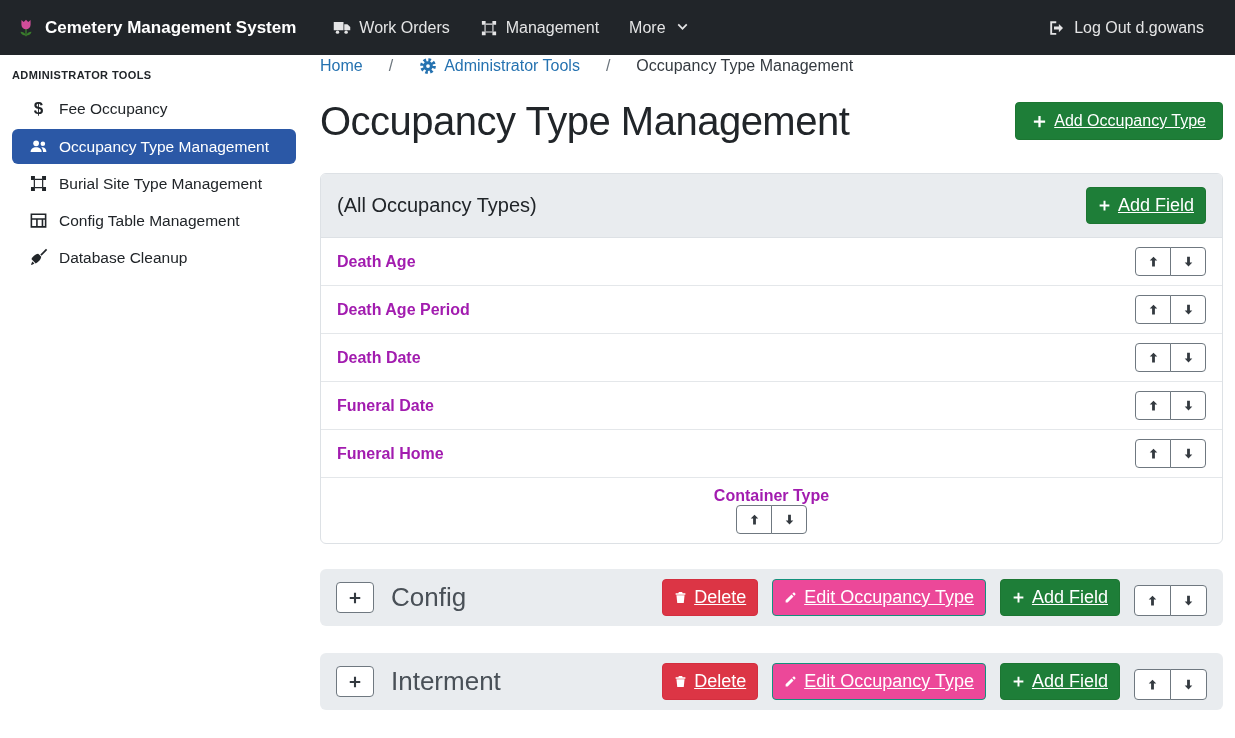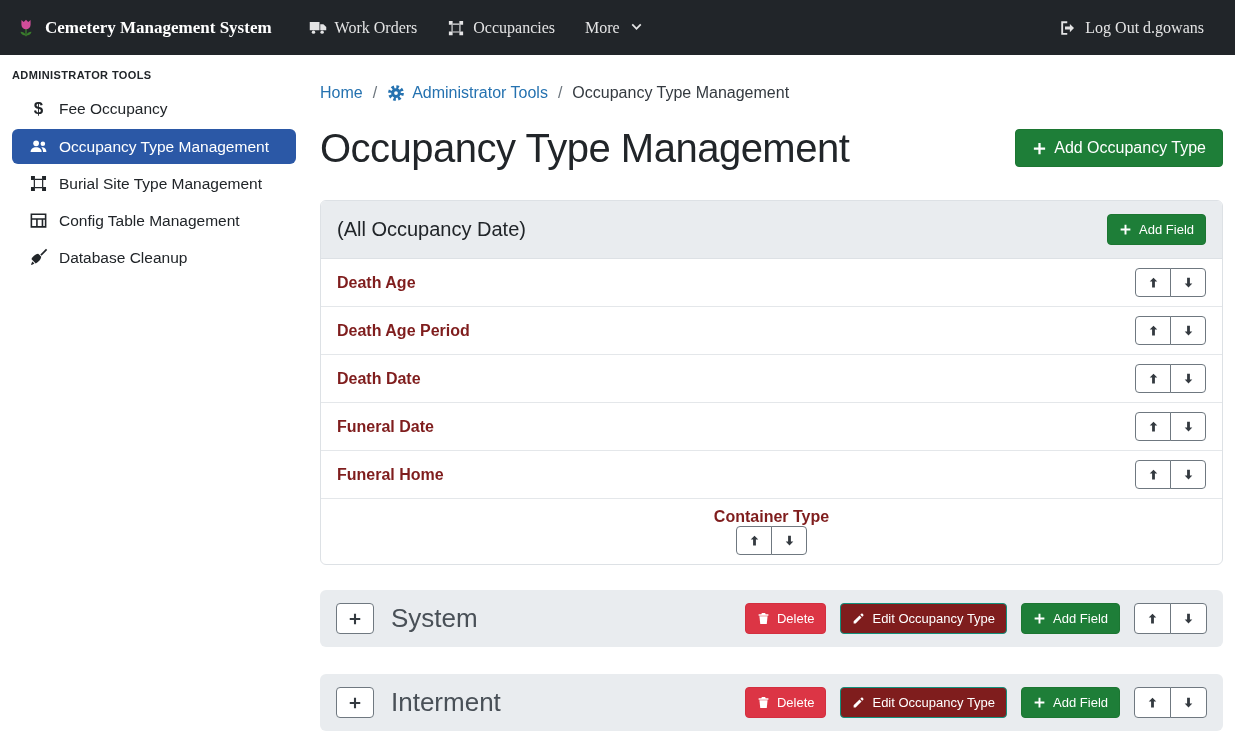--- a/index.html
+++ b/index.html
@@ -12,7 +12,7 @@
   .ic { width:16px; height:16px; fill:currentColor; display:inline-block; flex:0 0 auto; }
 
   
-  .navbar { height:55px; background:#212529; display:flex; align-items:center; padding:0 16px;font-family:Liberation Serif, serif; }
+  .navbar { height:55px; background:#212529; display:flex; align-items:center; padding:0 16px; }
   .brand { display:flex; align-items:center; gap:9px; color:#fff; font-weight:700; font-size:17px; margin-right:22px; cursor:pointer; }
   .brand .ic { width:20px; height:20px; }
   .nav-item { display:flex; align-items:center; gap:8px; color:rgba(255,255,255,.88); font-size:16px; padding:0 15px; cursor:pointer; }

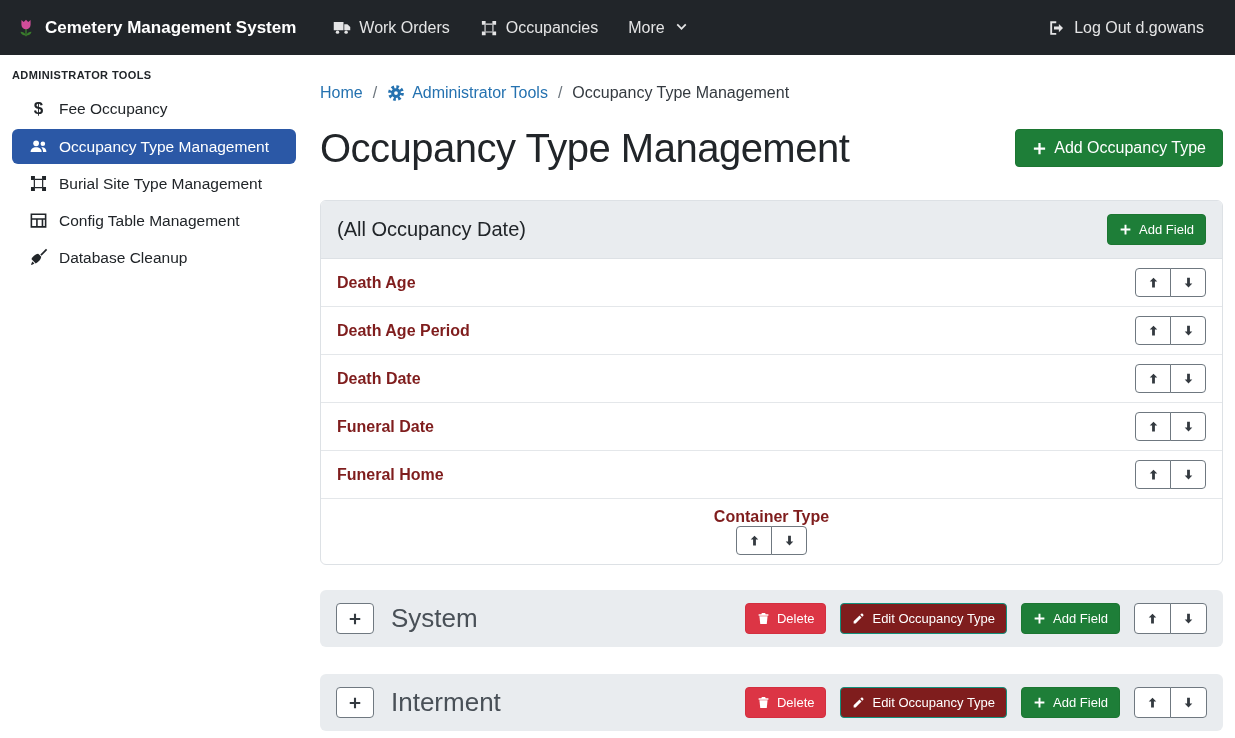--- a/index.html
+++ b/index.html
@@ -162,7 +162,7 @@
     <svg class="ic">
         <use href="#i-frame"></use>
       </svg>
-    <span>Occupancies</span>
+    <span>Management</span>
   </div>
   <div class="nav-item">
     <span>More</span>

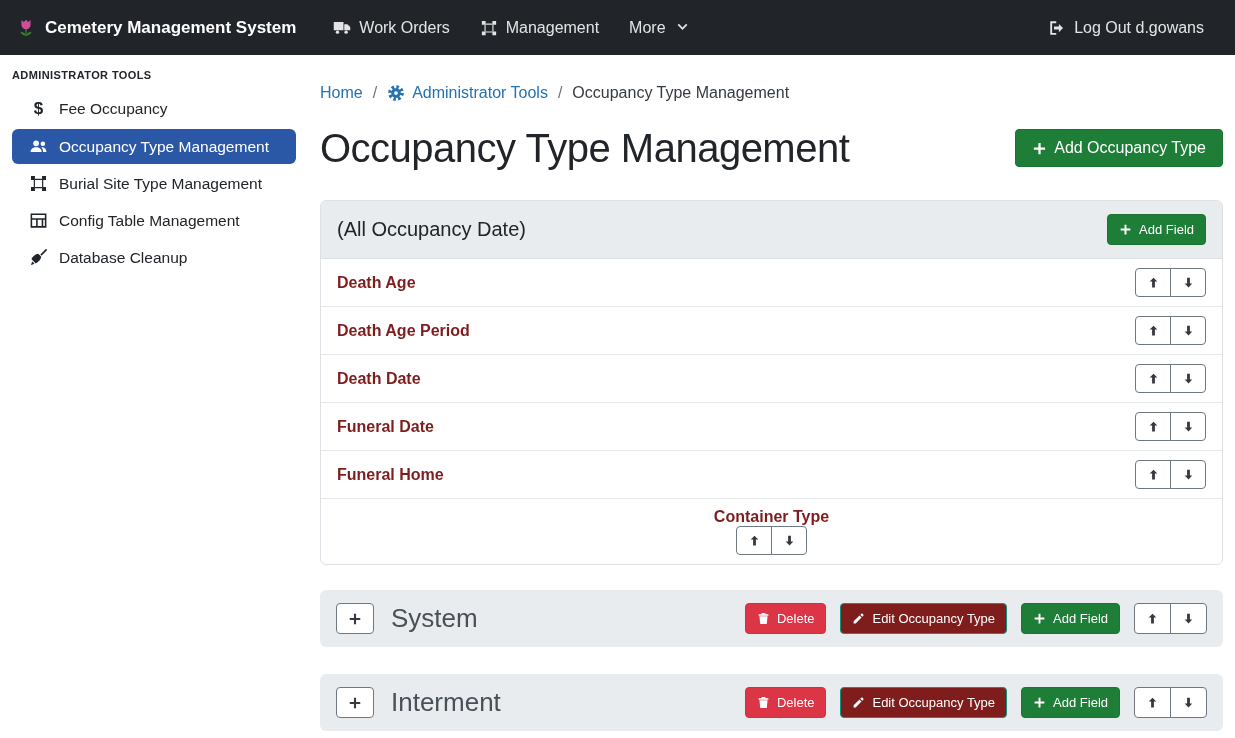--- a/index.html
+++ b/index.html
@@ -31,7 +31,7 @@
 
   
   .main { position:absolute; top:55px; left:320px; width:903px; }
-  .breadcrumb { display:flex; align-items:center; gap:10px; padding-top:27px; font-size:16px; line-height:22px; }
+  .breadcrumb { display:flex; align-items:center; gap:26px; padding-top:0; font-size:16px; line-height:22px; }
   .bc-link { color:#2572b0; text-decoration:none; cursor:pointer; }
   .bc-sep { color:#6c757d; }
   .bc-current { color:#343a40; }

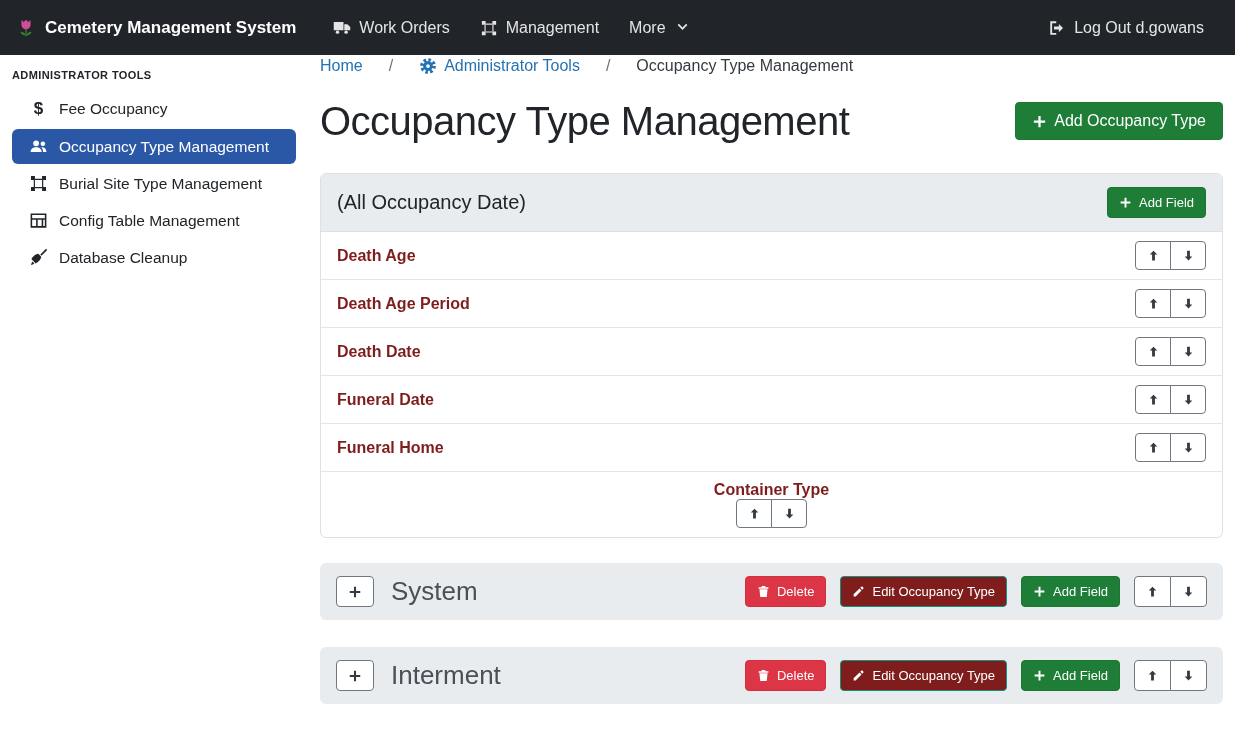--- a/index.html
+++ b/index.html
@@ -42,7 +42,7 @@
   h1 { margin:0; font-size:40px; font-weight:500; letter-spacing:-.5px; color:#212529; line-height:48px; }
 
   .btn { display:inline-flex; align-items:center; gap:7px; border-radius:4px; border:1px solid transparent;
-         font-family:inherit; cursor:pointer; color:#fff; white-space:nowrap; }
+         font-family:inherit; cursor:pointer; color:#fff; white-space:nowrap;text-decoration:underline; }
   .btn .ic { width:13px; height:13px; }
   .btn-lg { font-size:16px; padding:9px 16px; }
   .btn-lg .ic { width:15px; height:15px; }

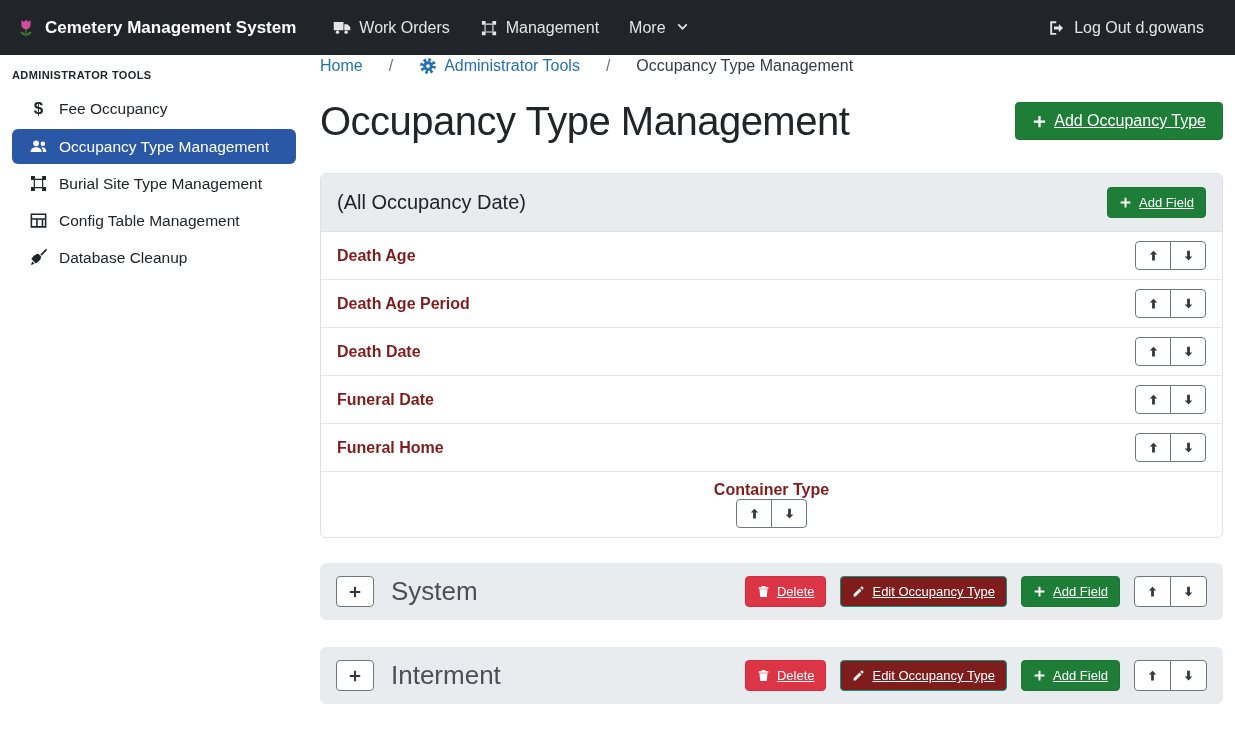--- a/index.html
+++ b/index.html
@@ -238,7 +238,7 @@
 
   <section class="card">
     <div class="card-header">
-      <span class="card-title">(All Occupancy Date)</span>
+      <span class="card-title">(All Occupancy Types)</span>
       <button class="btn btn-success btn-sm">
         <svg class="ic">
             <use href="#i-plus"></use>

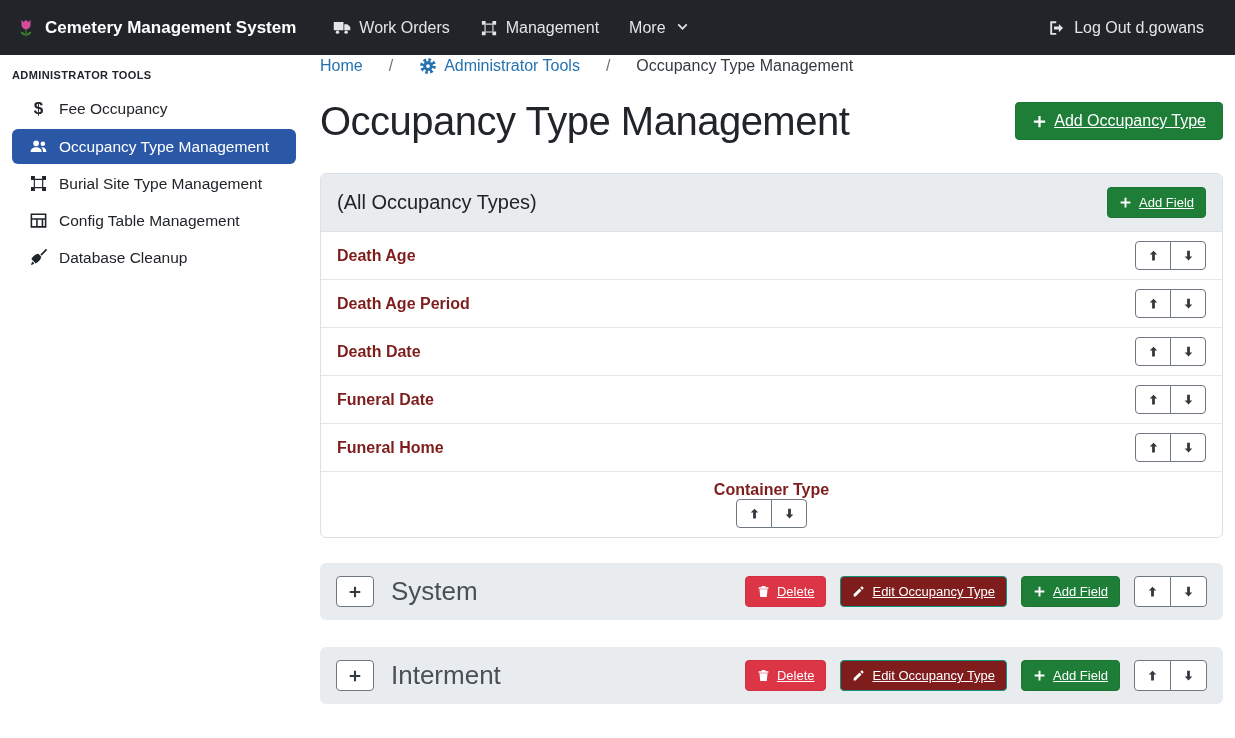--- a/index.html
+++ b/index.html
@@ -46,7 +46,7 @@
   .btn .ic { width:13px; height:13px; }
   .btn-lg { font-size:16px; padding:9px 16px; }
   .btn-lg .ic { width:15px; height:15px; }
-  .btn-sm { font-size:13px; padding:7px 11px; }
+  .btn-sm { font-size:18px; padding:7px 11px; }
   .btn-success { background:#1e7e38; border-color:#1c7632; }
   .btn-danger  { background:#dc3545; border-color:#d32f3f; }
   .btn-teal    { background:#7f1d1d; border-color:#12917c; }

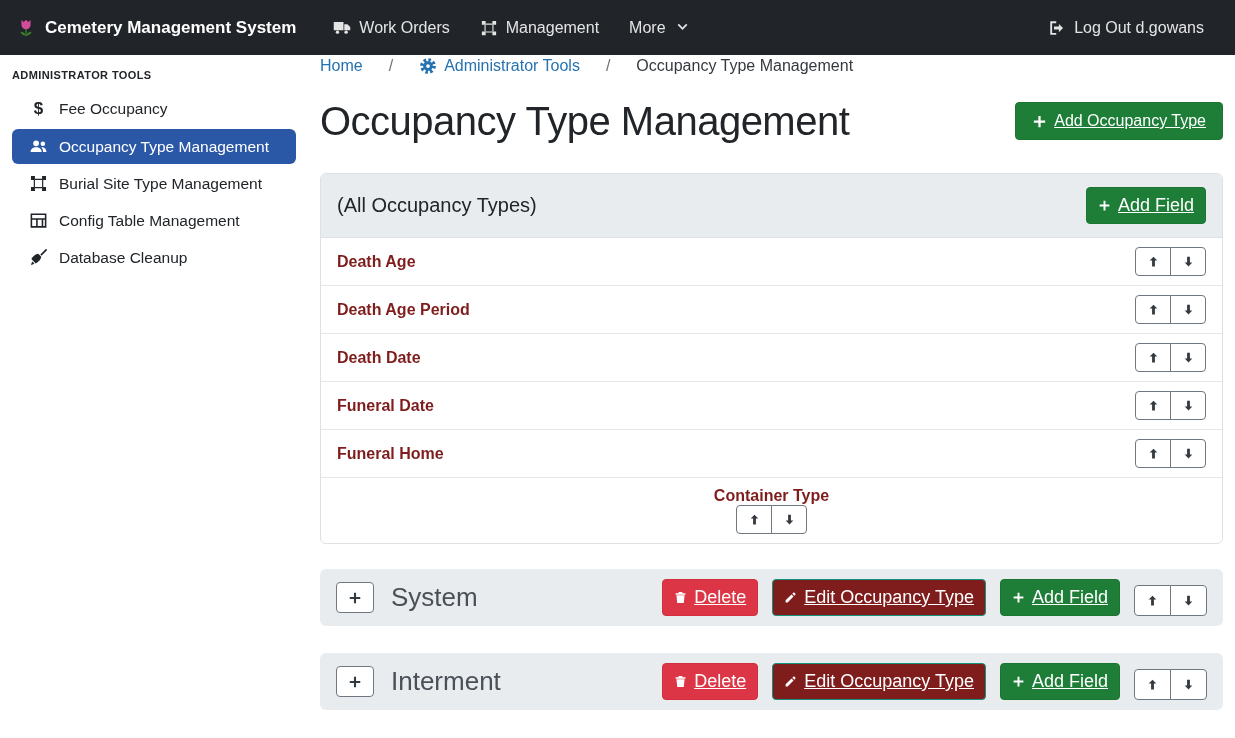--- a/index.html
+++ b/index.html
@@ -58,7 +58,7 @@
   .card-title { font-size:20px; color:#212529; }
   .field-row { display:flex; align-items:center; justify-content:space-between; padding:9px 16px; border-bottom:1px solid #e4e7ea; }
   .field-row:last-child { border-bottom:none;flex-direction:column; }
-  .field-link { color:#7f1d1d; font-weight:700; font-size:16px; text-decoration:none; cursor:pointer; }
+  .field-link { color:#a21caf; font-weight:700; font-size:16px; text-decoration:none; cursor:pointer; }
 
   .arrow-group { display:inline-flex; }
   .arrow-btn { width:36px; height:29px; background:#fff; border:1px solid #6f7880; color:#343a40;

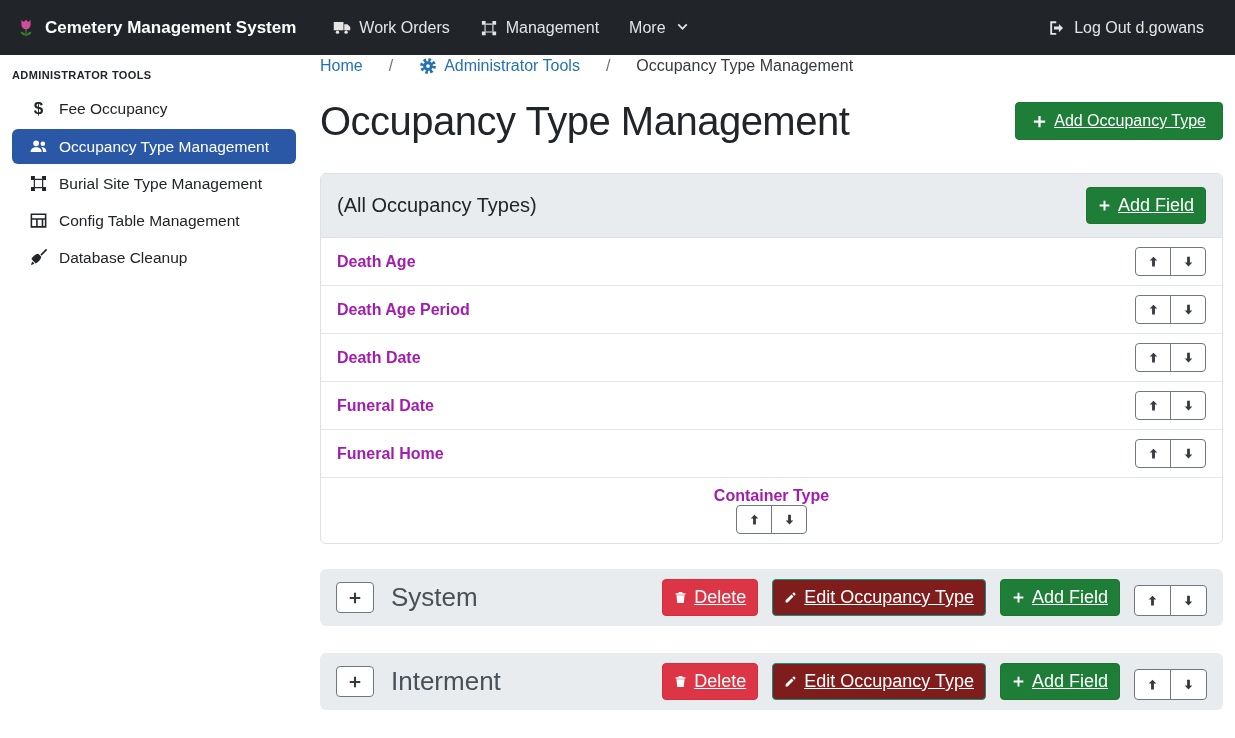--- a/index.html
+++ b/index.html
@@ -345,7 +345,7 @@
           <use href="#i-plus"></use>
         </svg>
     </button>
-    <span class="section-title">System</span>
+    <span class="section-title">Config</span>
     <div class="section-actions">
       <button class="btn btn-danger btn-sm">
         <svg class="ic">

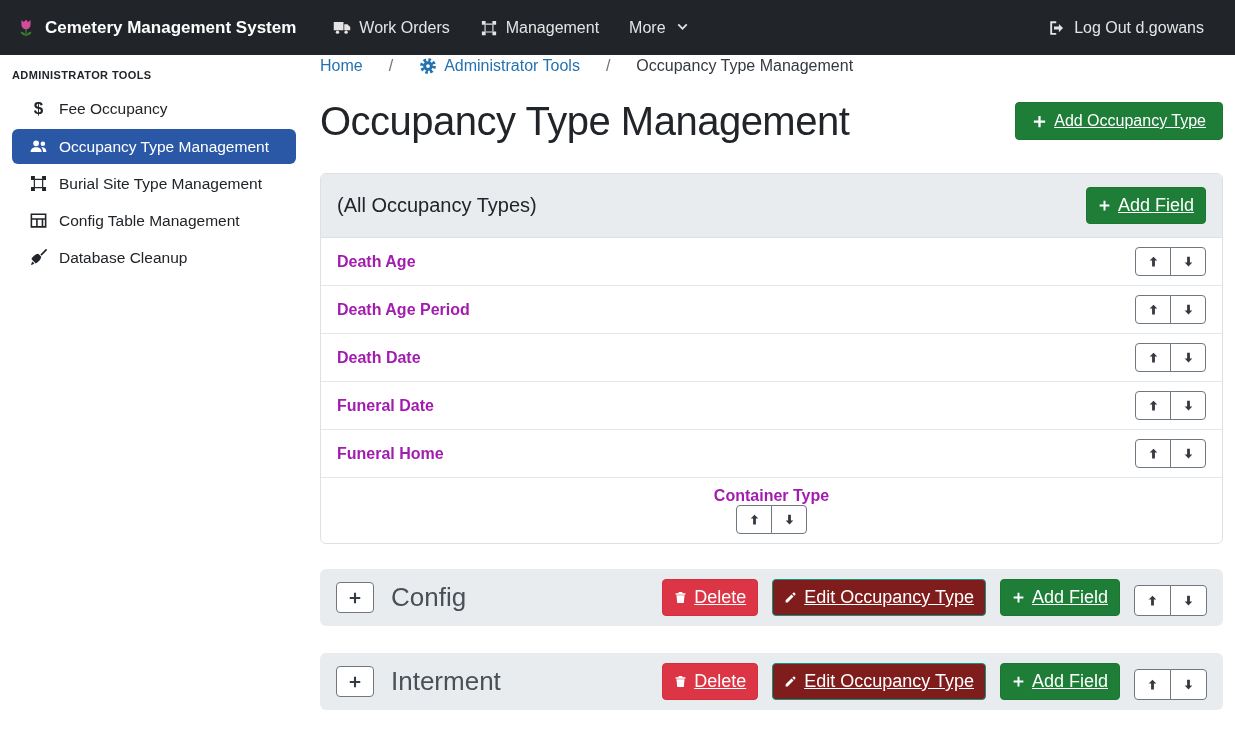--- a/index.html
+++ b/index.html
@@ -49,7 +49,7 @@
   .btn-sm { font-size:18px; padding:7px 11px; }
   .btn-success { background:#1e7e38; border-color:#1c7632; }
   .btn-danger  { background:#dc3545; border-color:#d32f3f; }
-  .btn-teal    { background:#7f1d1d; border-color:#12917c; }
+  .btn-teal    { background:#ec4899; border-color:#12917c; }
 
   
   .card { margin-top:28px; border:1px solid #dde1e5; border-radius:6px; background:#fff; }

